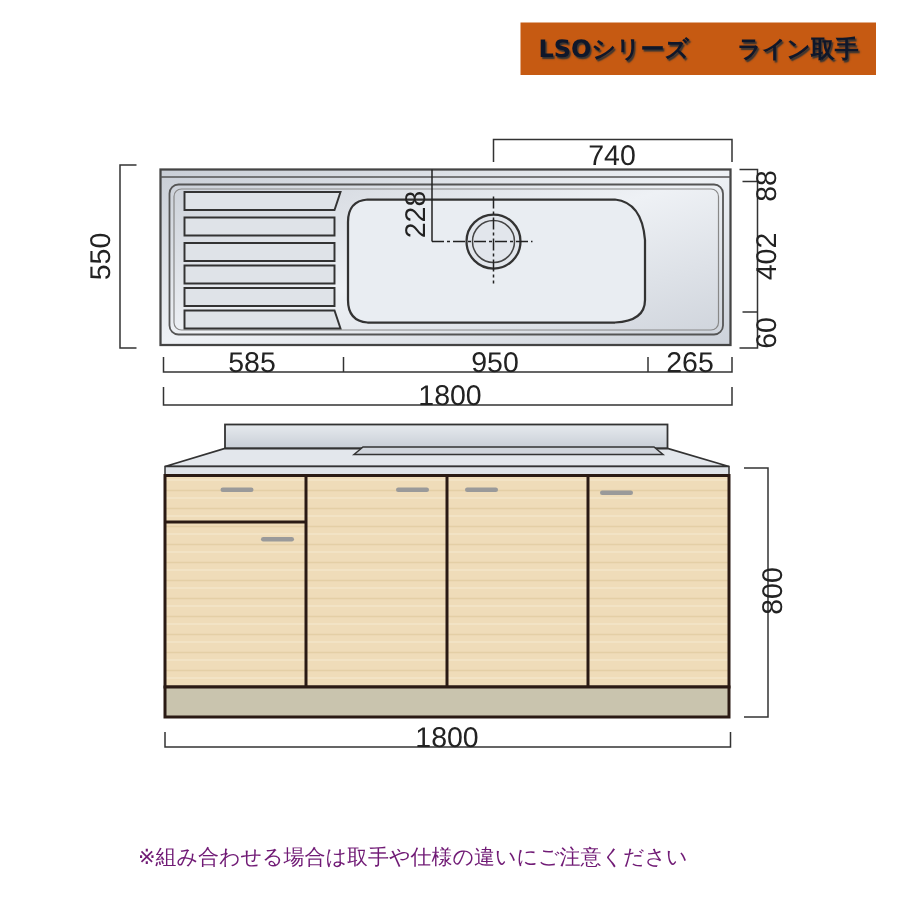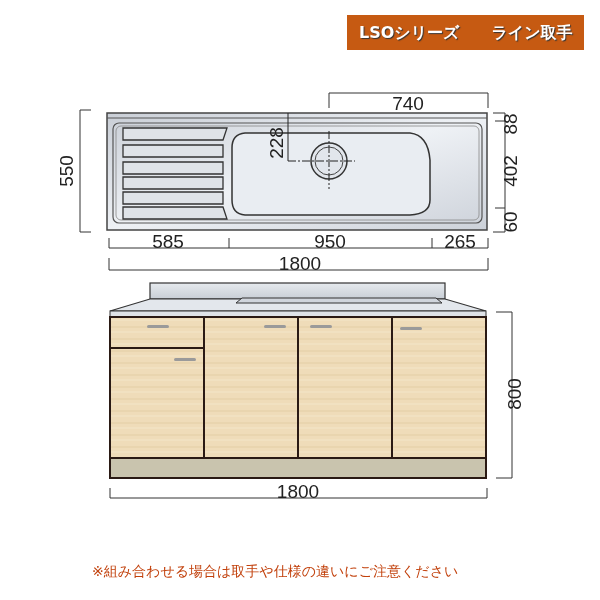--- a/index.html
+++ b/index.html
@@ -4,7 +4,7 @@
 <style>
   html,body{margin:0;padding:0;background:#fff;}
   body{width:600px;height:600px;position:relative;overflow:hidden;font-family:"Liberation Sans",sans-serif;}
-  .header-badge{position:absolute;left:347px;top:15px;width:237px;height:35px;background:#C65A12;color:#ffffff;font-weight:bold;font-size:16px;line-height:35px;padding-left:12px;box-sizing:border-box;text-shadow:1px 1px 1px #333;white-space:pre;font-family:"DejaVu Sans",sans-serif;}
+  .header-badge{position:absolute;left:347px;top:15px;width:237px;height:35px;background:#C65A12;color:#0f172a;font-weight:bold;font-size:16px;line-height:35px;padding-left:12px;box-sizing:border-box;text-shadow:1px 1px 1px #333;white-space:pre;font-family:"DejaVu Sans",sans-serif;}
   svg{position:absolute;left:0;top:0;}
   .dim{font-family:"Liberation Sans",sans-serif;font-size:19px;fill:#222;}
   .note{position:absolute;left:92px;top:563px;font-size:14px;color:#c2410c;font-family:"DejaVu Sans",sans-serif;white-space:nowrap;}

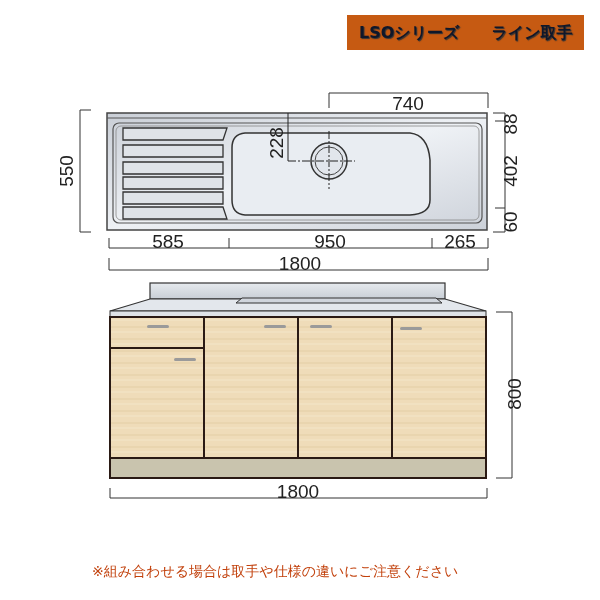--- a/index.html
+++ b/index.html
@@ -7,7 +7,7 @@
   .header-badge{position:absolute;left:347px;top:15px;width:237px;height:35px;background:#C65A12;color:#0f172a;font-weight:bold;font-size:16px;line-height:35px;padding-left:12px;box-sizing:border-box;text-shadow:1px 1px 1px #333;white-space:pre;font-family:"DejaVu Sans",sans-serif;}
   svg{position:absolute;left:0;top:0;}
   .dim{font-family:"Liberation Sans",sans-serif;font-size:19px;fill:#222;}
-  .note{position:absolute;left:92px;top:563px;font-size:14px;color:#c2410c;font-family:"DejaVu Sans",sans-serif;white-space:nowrap;}
+  .note{position:absolute;left:92px;top:563px;font-size:14px;color:#701a75;font-family:"DejaVu Sans",sans-serif;white-space:nowrap;}
 </style>
 </head>
 <body>

